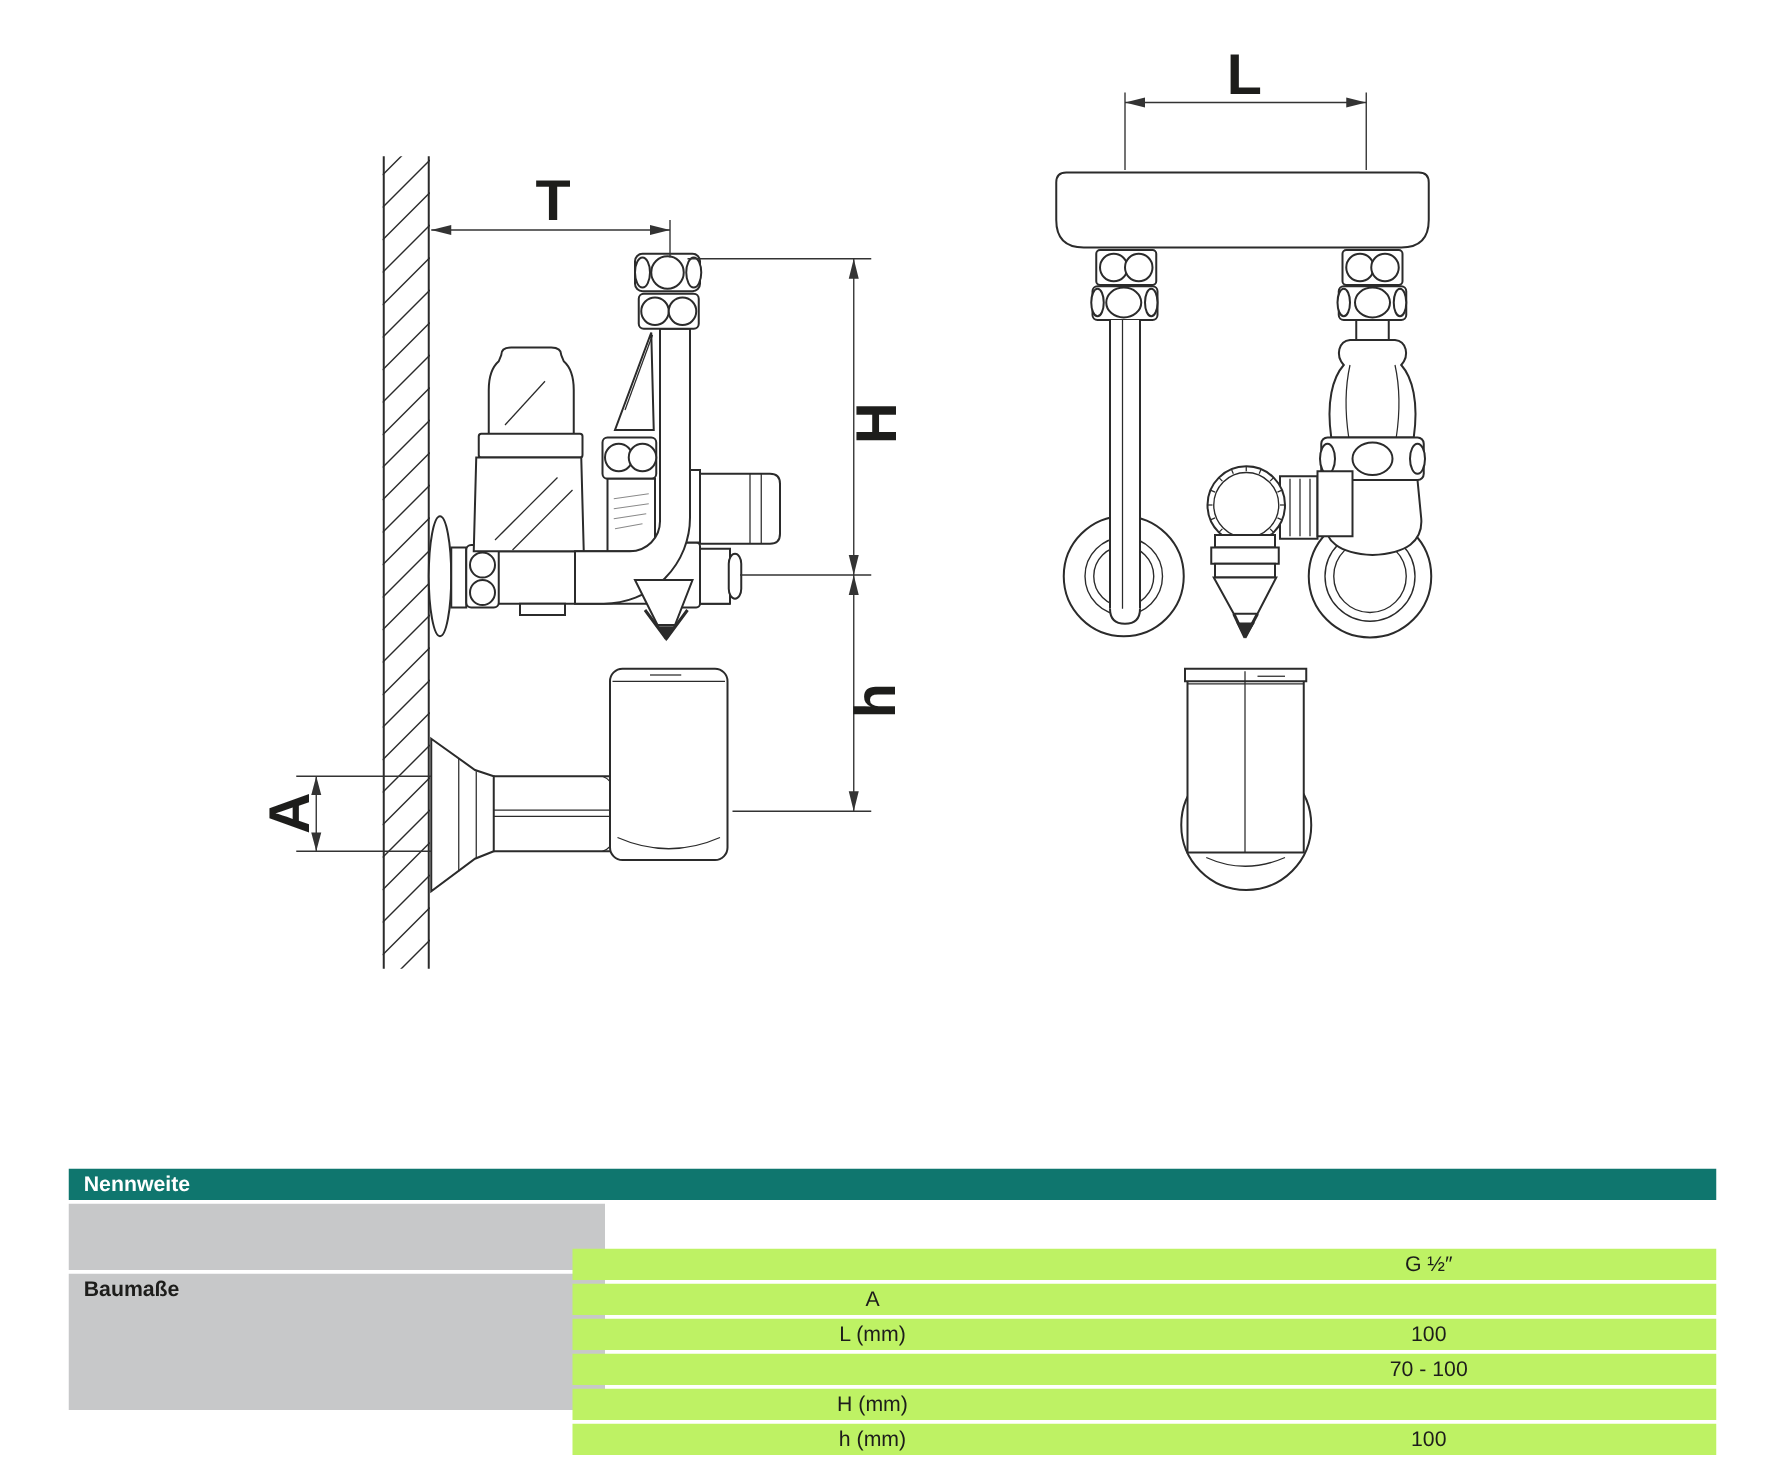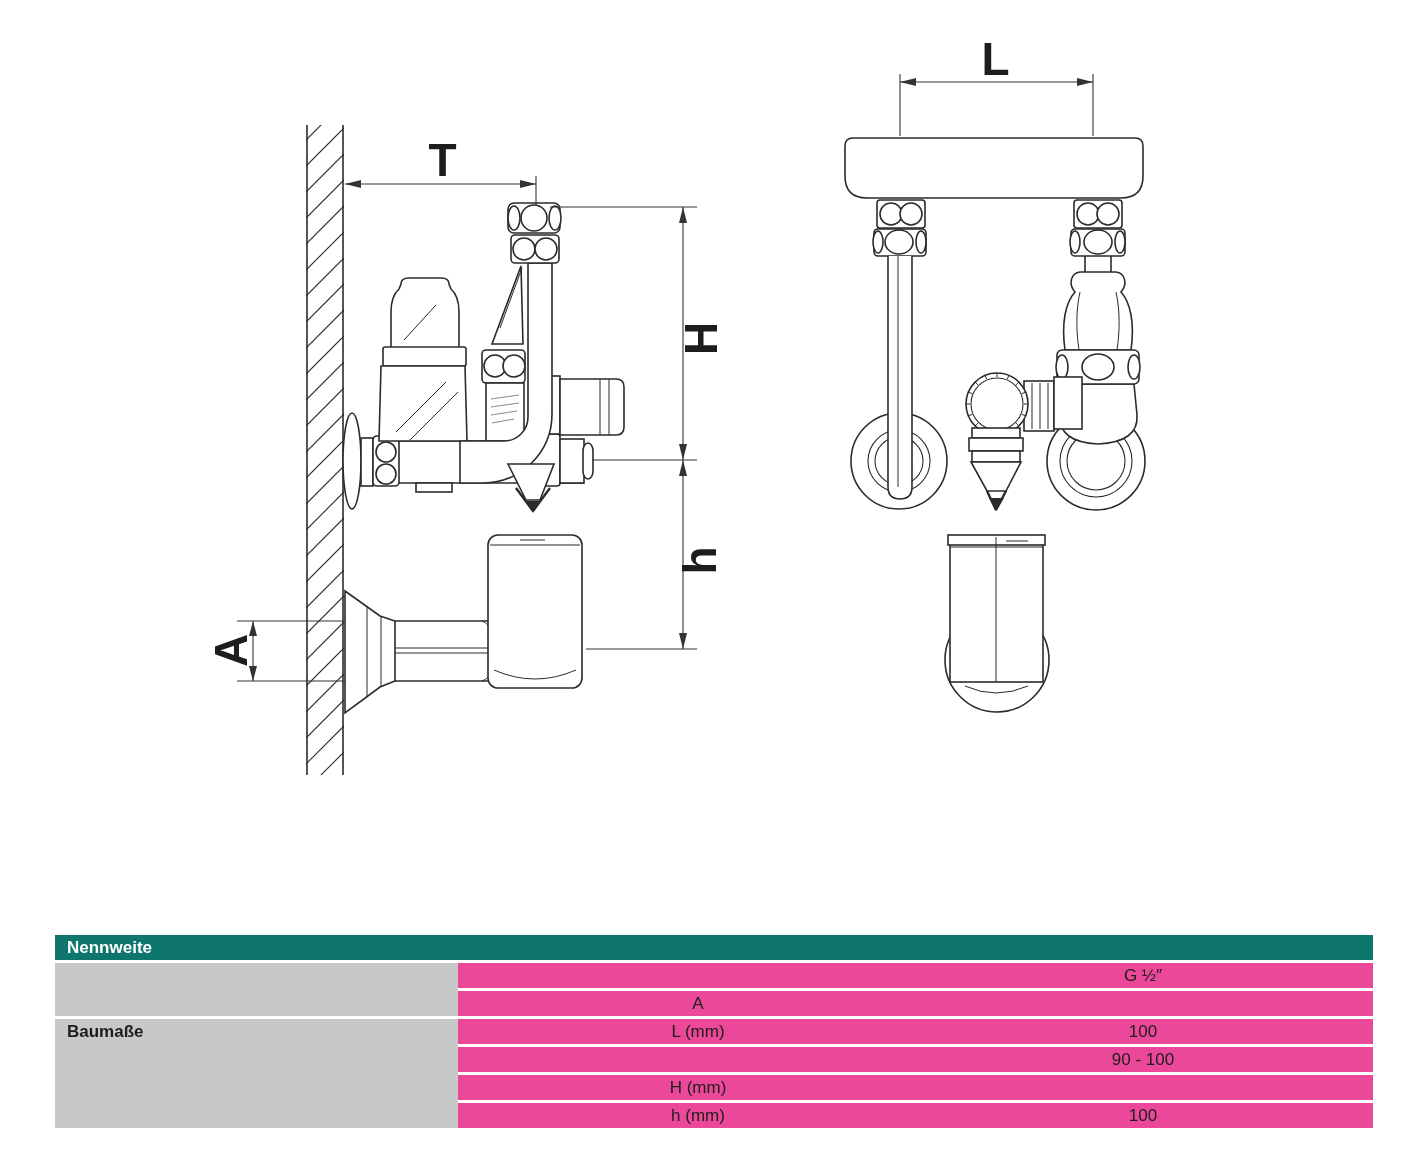--- a/index.html
+++ b/index.html
@@ -17,7 +17,7 @@
   .l-block.b1{top:28px;height:53px;width:403px;}
   .l-block.b2{top:84px;height:109px;width:403px;}
   .l-block .g-label{position:absolute;left:12px;top:0;line-height:26px;font-weight:bold;}
-  .r-row{position:absolute;left:403px;width:915px;height:25px;background:#ec4899;line-height:25px;}
+  .r-row{position:absolute;left:403px;width:915px;height:25px;background:#bef264;line-height:25px;margin-top:36px;}
   .r-row .param{position:absolute;left:0;top:0;width:480px;text-align:center;}
   .r-row .value{position:absolute;left:455px;top:0;width:460px;text-align:center;}
 </style>

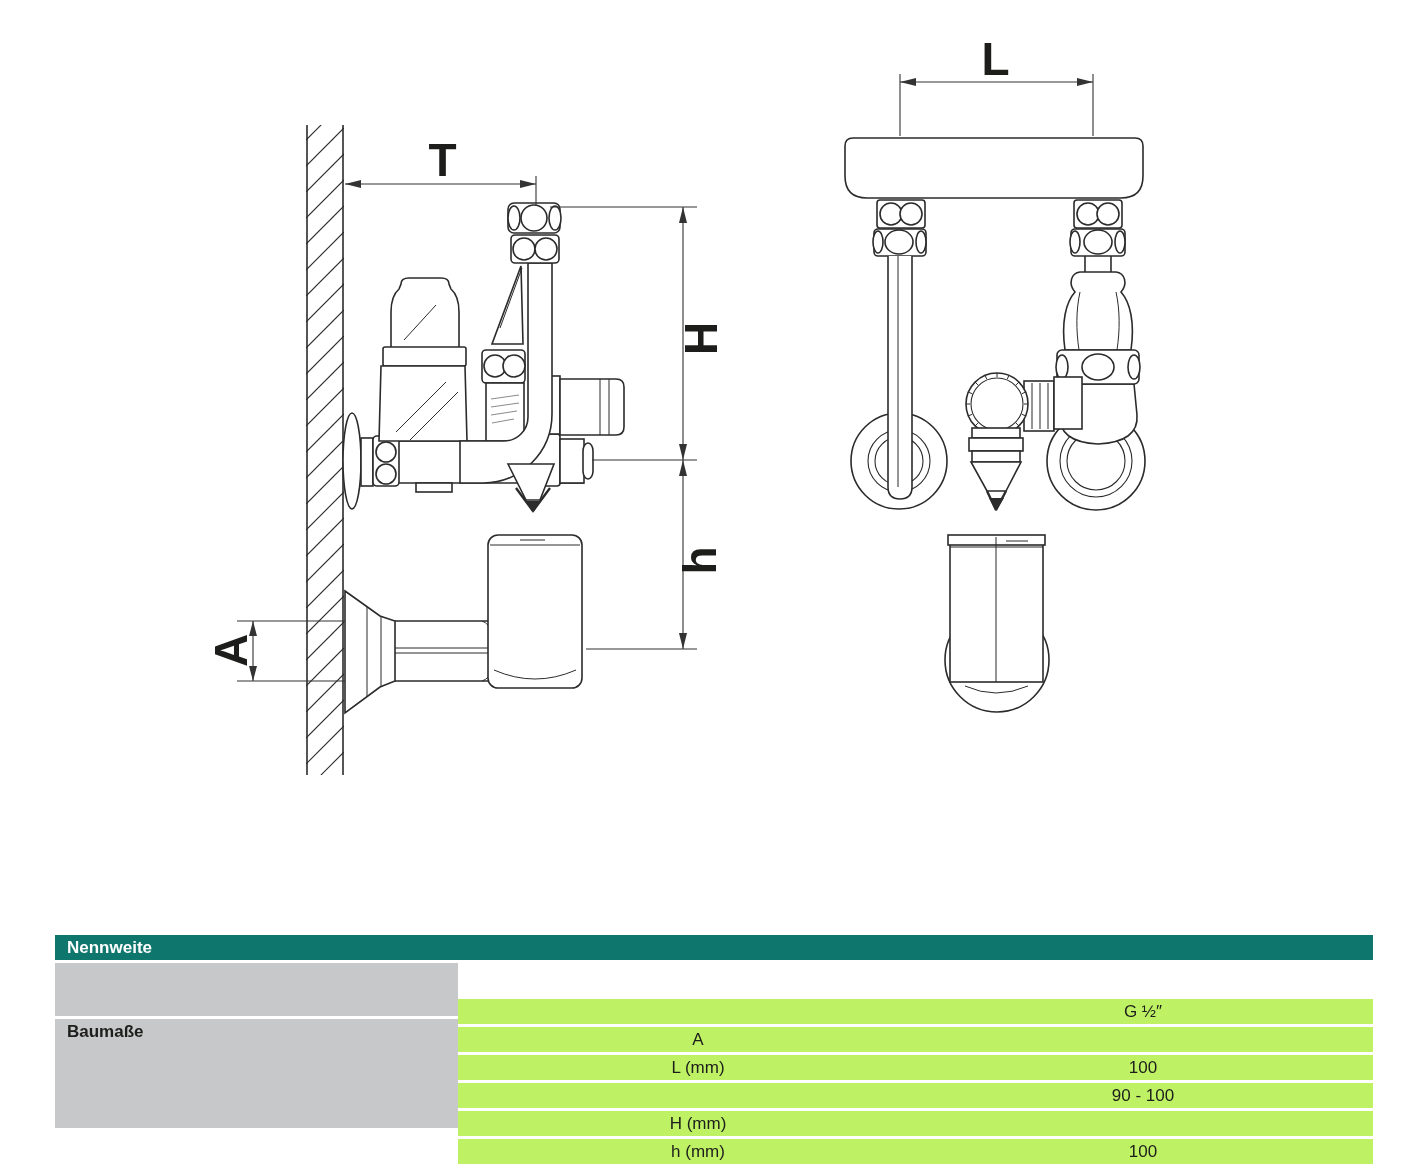--- a/index.html
+++ b/index.html
@@ -13,7 +13,7 @@
   .t-header{position:absolute;left:0;top:0;width:1318px;height:25px;background:#0f766e;color:#fff;font-weight:bold;}
   .t-header .h-label{position:absolute;left:12px;top:0;line-height:25px;}
   .t-header .h-value{position:absolute;left:858px;top:0;width:460px;text-align:center;line-height:25px;}
-  .l-block{position:absolute;left:0;background:#c7c8c9;}
+  .l-block{position:absolute;left:0;background:#c7c8c9;padding-left:26px;}
   .l-block.b1{top:28px;height:53px;width:403px;}
   .l-block.b2{top:84px;height:109px;width:403px;}
   .l-block .g-label{position:absolute;left:12px;top:0;line-height:26px;font-weight:bold;}

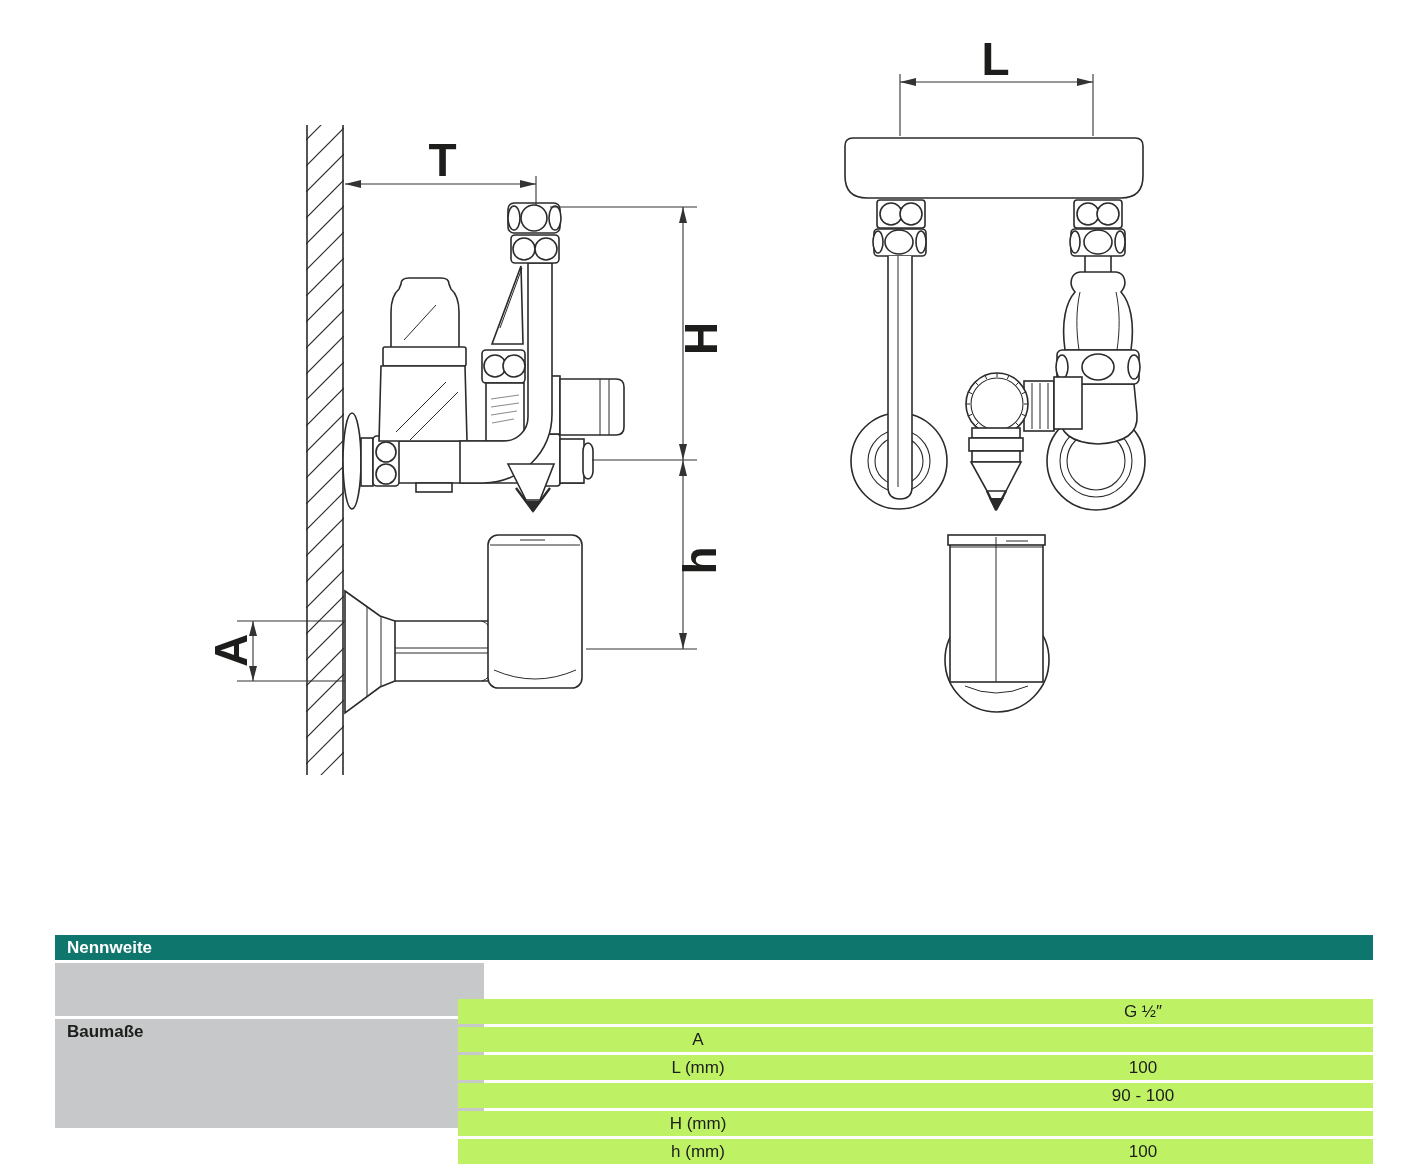--- a/index.html
+++ b/index.html
@@ -322,7 +322,7 @@
     <span class="value">100</span>
   </div>
   <div class="r-row" style="top:112px">
-    <span class="value">90 - 100</span>
+    <span class="value">70 - 100</span>
   </div>
   <div class="r-row" style="top:140px">
     <span class="param">H (mm)</span>

